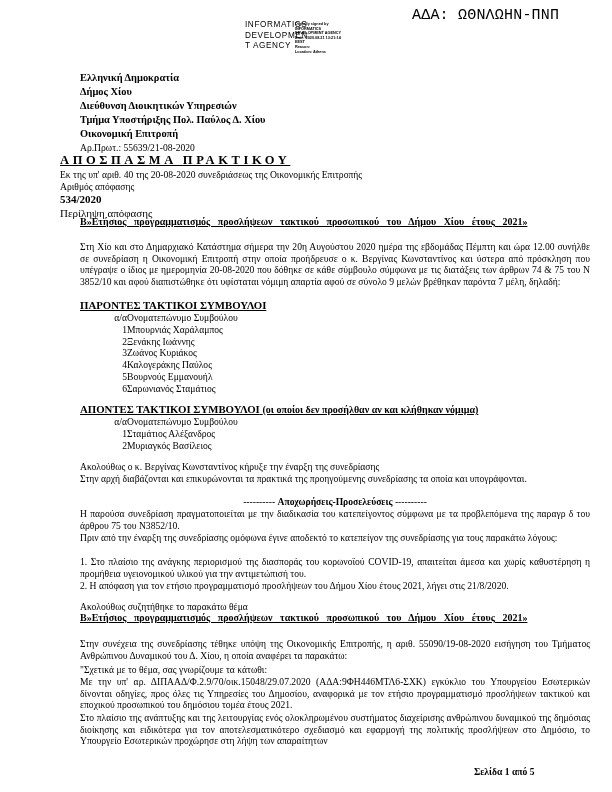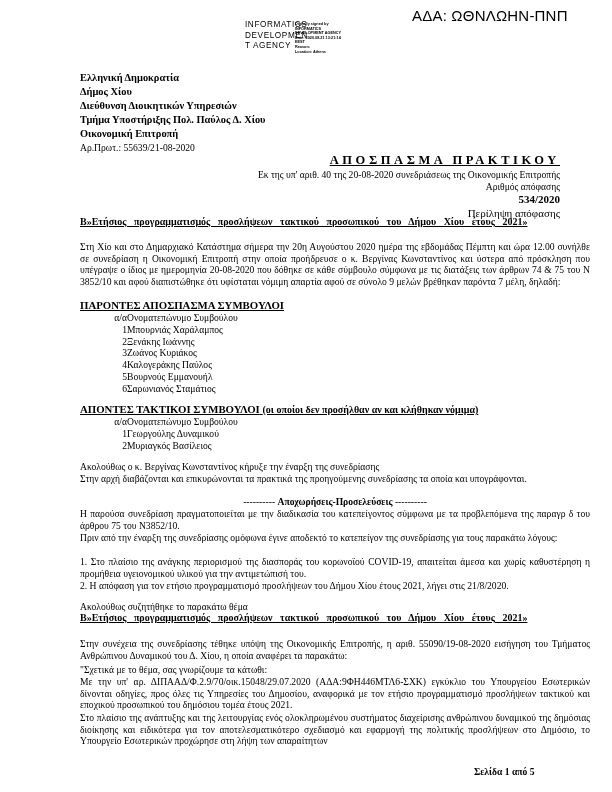--- a/index.html
+++ b/index.html
@@ -6,7 +6,7 @@
   body { width:612px; height:792px; position:relative; overflow:hidden; color:#000;
          font-family:"Liberation Serif", serif; }
   .abs { position:absolute; }
-  .ada { left:412px; top:7px; font-family:Liberation Sans, sans-serif; font-size:15px; letter-spacing:0.2px;text-align:right; }
+  .ada { left:412px; top:7px; font-family:Liberation Mono, monospace; font-size:15px; letter-spacing:0.2px;text-align:right; }
   .sig-org { left:245px; top:20px; font-family:"Liberation Sans", sans-serif; font-size:8.2px; line-height:10.5px; letter-spacing:0.6px; }
   .sig-det { left:295px; top:22px; font-family:"Liberation Sans", sans-serif; font-size:3.8px; line-height:4.6px; font-weight:bold; }
   .hdr { left:80px; top:71px; font-size:10.4px; line-height:14px; font-weight:bold; }

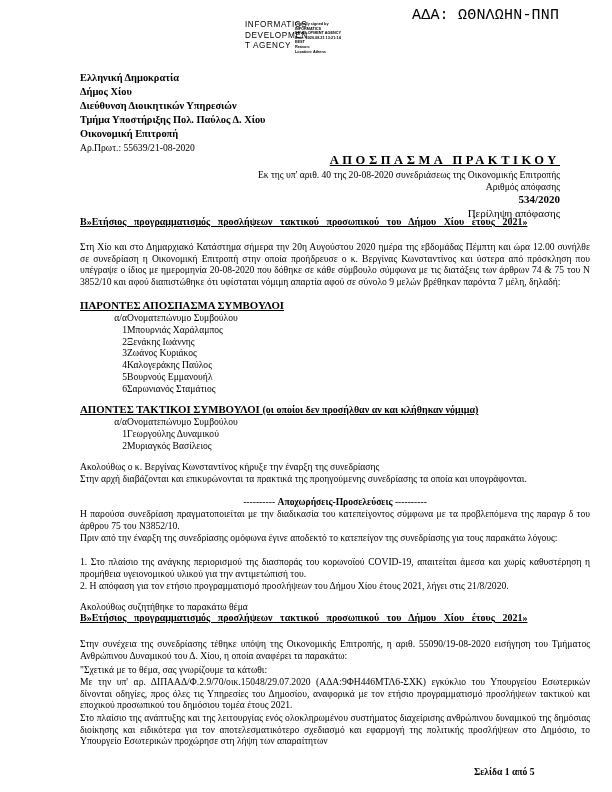--- a/index.html
+++ b/index.html
@@ -11,7 +11,7 @@
   .sig-det { left:295px; top:22px; font-family:"Liberation Sans", sans-serif; font-size:3.8px; line-height:4.6px; font-weight:bold; }
   .hdr { left:80px; top:71px; font-size:10.4px; line-height:14px; font-weight:bold; }
   .hdr .prot { font-weight:normal; font-size:9.6px; }
-  .center { left:60px; width:500px; text-align:right; }
+  .center { left:60px; width:500px; text-align:left; }
   .title { top:153px; font-size:12.5px; font-weight:bold; text-decoration:underline; letter-spacing:3.6px; }
   .sub1 { top:169px; font-size:9.6px; }
   .sub2 { top:181px; font-size:9.6px; }

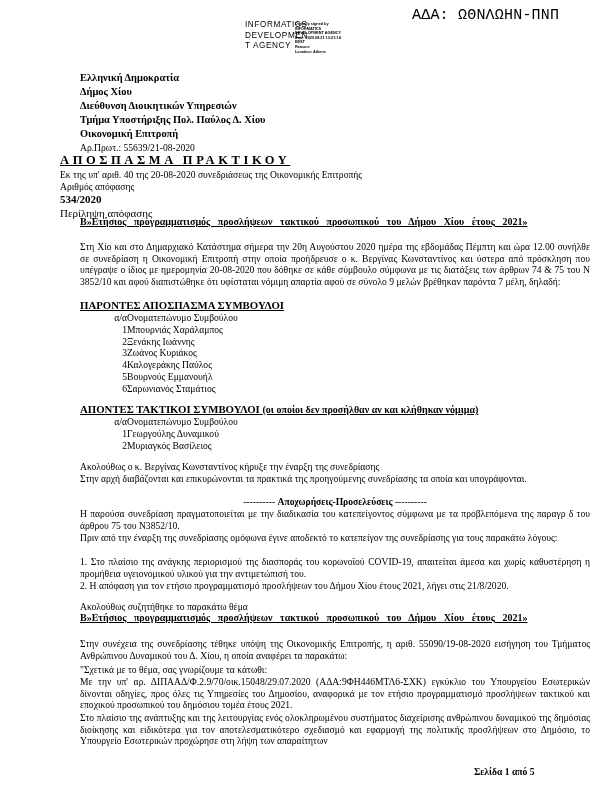--- a/index.html
+++ b/index.html
@@ -67,7 +67,7 @@
 
 <div class="abs para" style="top:241px;">Στη Χίο και στο Δημαρχιακό Κατάστημα σήμερα την 20η Αυγούστου 2020 ημέρα της εβδομάδας Πέμπτη και ώρα 12.00 συνήλθε σε συνεδρίαση η Οικονομική Επιτροπή στην οποία προήδρευσε ο κ. Βεργίνας Κωνσταντίνος και ύστερα από πρόσκληση που υπέγραψε ο ίδιος με ημερομηνία 20-08-2020 που δόθηκε σε κάθε σύμβουλο σύμφωνα με τις διατάξεις των άρθρων 74 &amp; 75 του Ν 3852/10 και αφού διαπιστώθηκε ότι υφίσταται νόμιμη απαρτία αφού σε σύνολο 9 μελών βρέθηκαν παρόντα 7 μέλη, δηλαδή:</div>
 
-<div class="abs sec-h" style="top:299px;">ΠΑΡΟΝΤΕΣ ΑΠΟΣΠΑΣΜΑ ΣΥΜΒΟΥΛΟΙ</div>
+<div class="abs sec-h" style="top:299px;">ΠΑΡΟΝΤΕΣ ΤΑΚΤΙΚΟΙ ΣΥΜΒΟΥΛΟΙ</div>
 <div class="abs tbl" style="top:312px;">
   <div class="row">
     <span class="no">α/α</span>

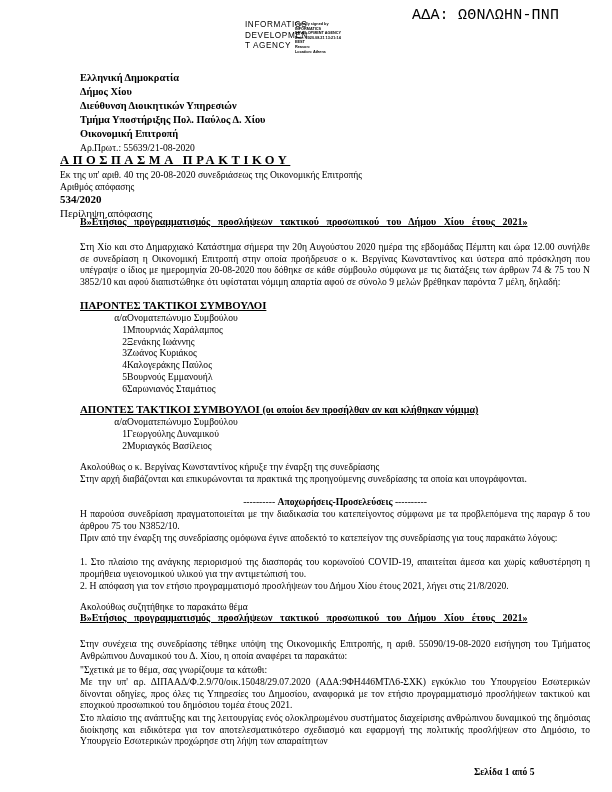--- a/index.html
+++ b/index.html
@@ -110,7 +110,7 @@
   </div>
   <div class="row">
       <span class="no">1</span>
-      <span>Γεωργούλης Δυναμικού</span>
+      <span>Σταμάτιος Αλέξανδρος</span>
     </div>
   <div class="row">
       <span class="no">2</span>

